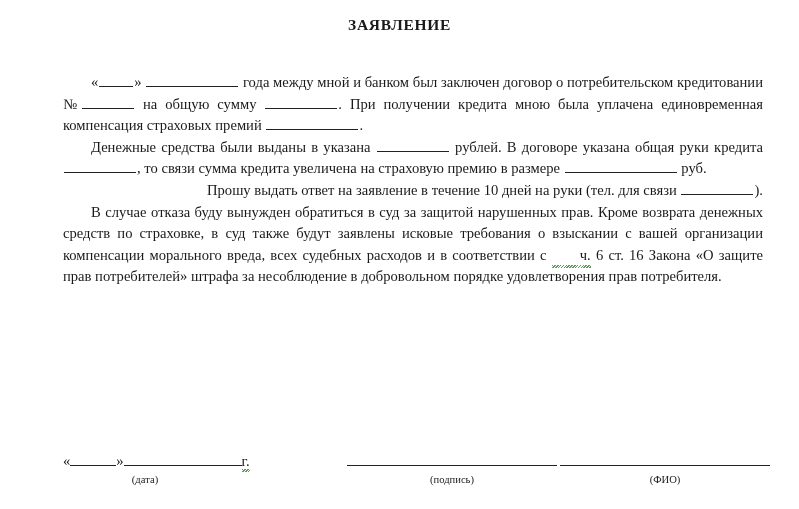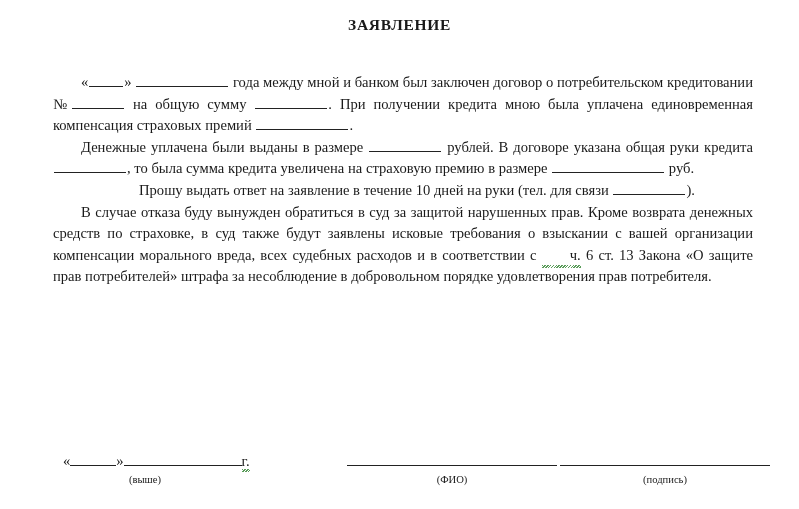--- a/index.html
+++ b/index.html
@@ -33,7 +33,7 @@
   }
   .body-block {
     position: absolute;
-    left: 53px;
+    left: 63px;
     top: 72px;
     width: 700px;
   }

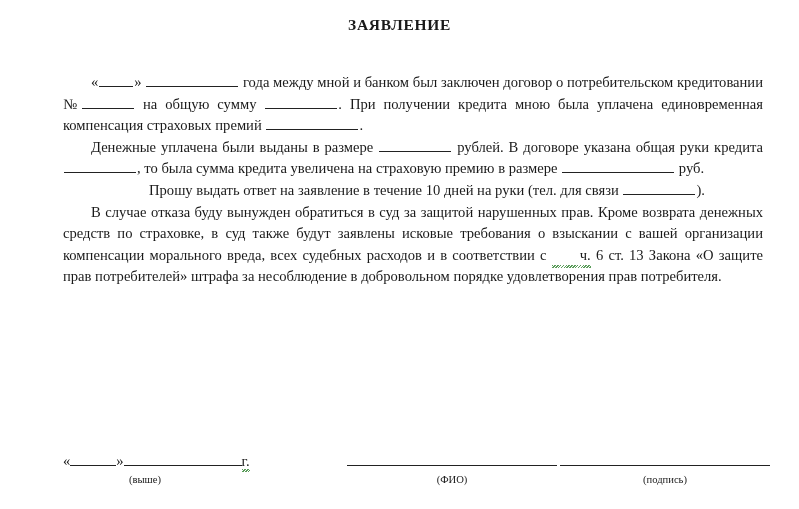--- a/index.html
+++ b/index.html
@@ -135,7 +135,7 @@
        <span class="blank b-md"></span><span>. При получении кредита мною была уплачена единовременная компенсация страховых премий</span>
        <span class="blank b-lg"></span><span>.</span></p>
 
-    <p class="para"><span>Денежные уплачена были выданы в размере</span>
+    <p class="para"><span>Денежные средства были выданы в указана</span>
        <span class="blank b-md"></span>
        <span>рублей. В договоре указана общая руки кредита</span>
        <span class="blank b-md"></span><span>, то была сумма кредита увеличена на страховую премию в размере</span>

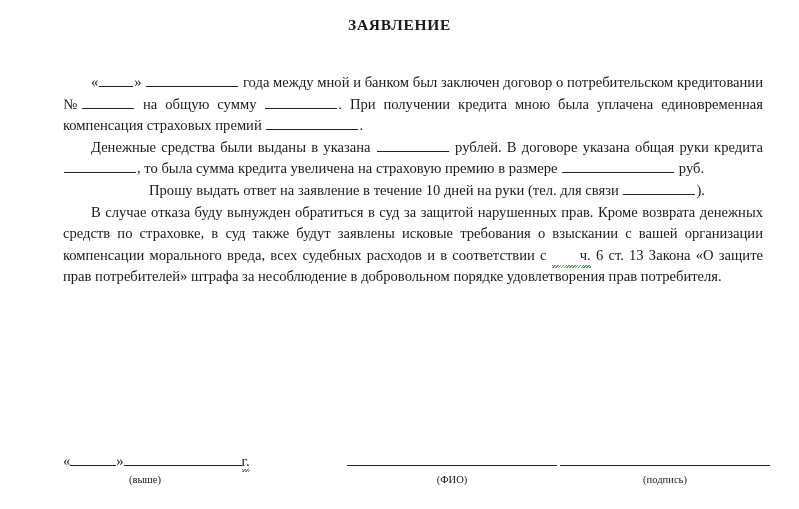--- a/index.html
+++ b/index.html
@@ -138,7 +138,7 @@
     <p class="para"><span>Денежные средства были выданы в указана</span>
        <span class="blank b-md"></span>
        <span>рублей. В договоре указана общая руки кредита</span>
-       <span class="blank b-md"></span><span>, то была сумма кредита увеличена на страховую премию в размере</span>
+       <span class="blank b-md"></span><span>, то связи сумма кредита увеличена на страховую премию в размере</span>
        <span class="blank b-xl"></span>
        <span>руб.</span></p>
 

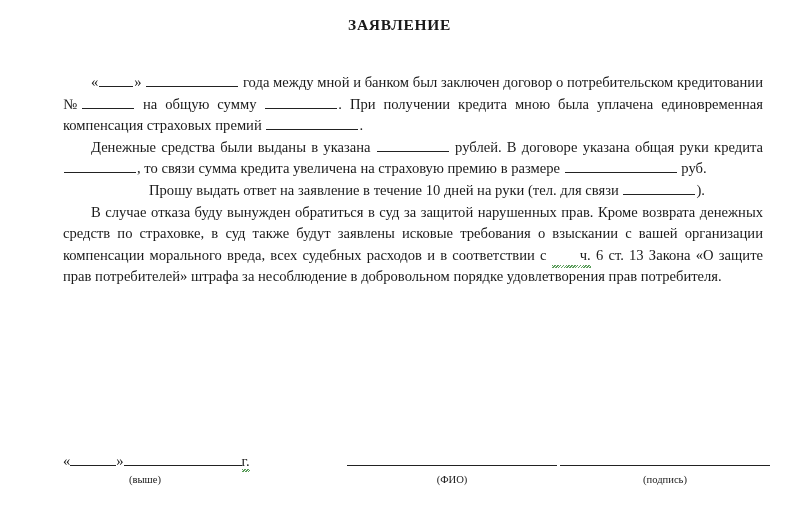--- a/index.html
+++ b/index.html
@@ -47,7 +47,7 @@
     text-indent: 28px;
   }
   p.para.last-line-natural {
-    text-align: center;
+    text-align: right;
   }
   
   .blank {

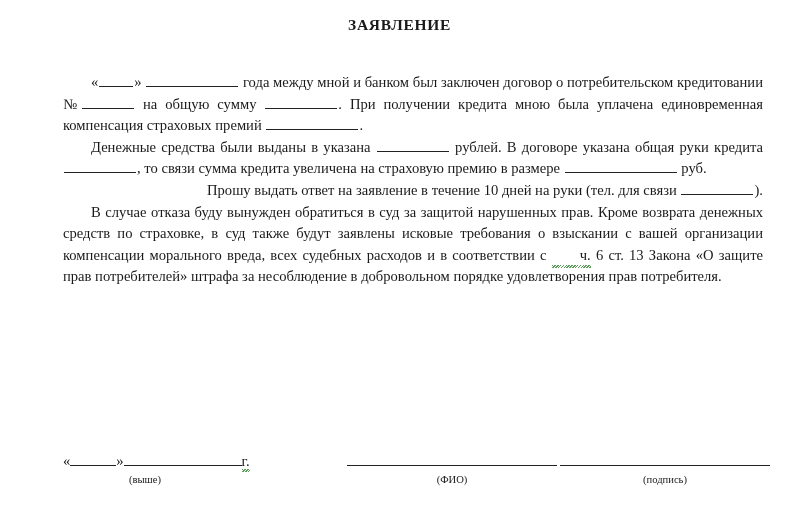--- a/index.html
+++ b/index.html
@@ -149,7 +149,7 @@
 
     <p class="para"><span>В случае отказа буду вынужден обратиться в суд за защитой нарушенных прав. Кроме возврата денежных средств по страховке, в суд также будут заявлены исковые требования о взыскании с вашей организации компенсации морального вреда, всех судебных расходов и в соответствии с</span>
        <span class="squiggle">ч.</span>
-       <span>6 ст. 13 Закона «О защите прав потребителей» штрафа за несоблюдение в добровольном порядке удовлетворения прав потребителя.</span></p>
+       <span>6 ст. 16 Закона «О защите прав потребителей» штрафа за несоблюдение в добровольном порядке удовлетворения прав потребителя.</span></p>
 
   </div>
 

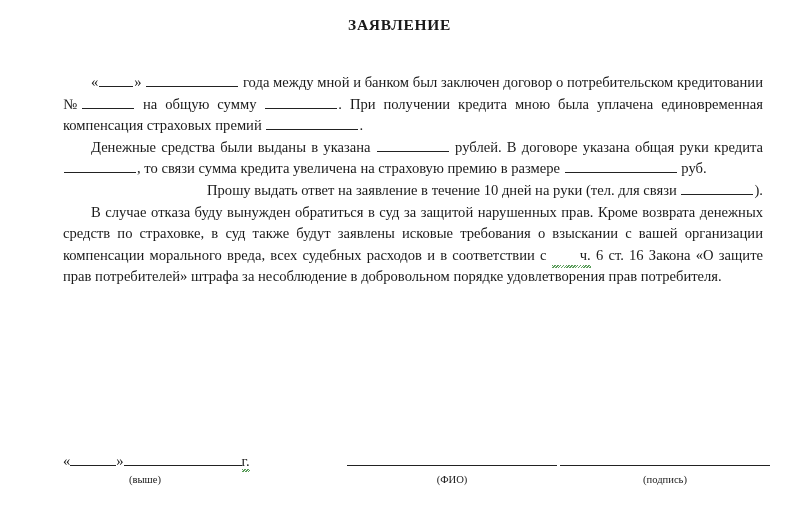--- a/index.html
+++ b/index.html
@@ -163,7 +163,7 @@
           <span class="sign-rule rule-date-rest"></span>
           <span class="squiggle">г.</span>
       </div>
-      <div class="sign-caption cap-date">(выше)</div>
+      <div class="sign-caption cap-date">(дата)</div>
     </div>
 
     <div class="sign-col fio-col">

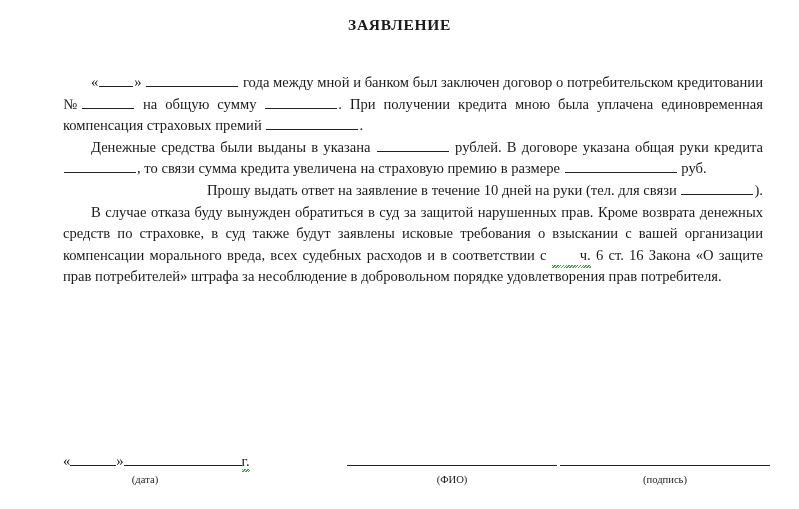--- a/index.html
+++ b/index.html
@@ -166,6 +166,13 @@
       <div class="sign-caption cap-date">(дата)</div>
     </div>
 
+    <div class="sign-col sig-col">
+      <div class="sign-row">
+        <span class="sign-rule rule-full"></span>
+      </div>
+      <div class="sign-caption cap-full">(подпись)</div>
+    </div>
+
     <div class="sign-col fio-col">
       <div class="sign-row">
         <span class="sign-rule rule-full"></span>
@@ -173,13 +180,6 @@
       <div class="sign-caption cap-full">(ФИО)</div>
     </div>
 
-    <div class="sign-col sig-col">
-      <div class="sign-row">
-        <span class="sign-rule rule-full"></span>
-      </div>
-      <div class="sign-caption cap-full">(подпись)</div>
-    </div>
-
   </div>
 
 </div>

